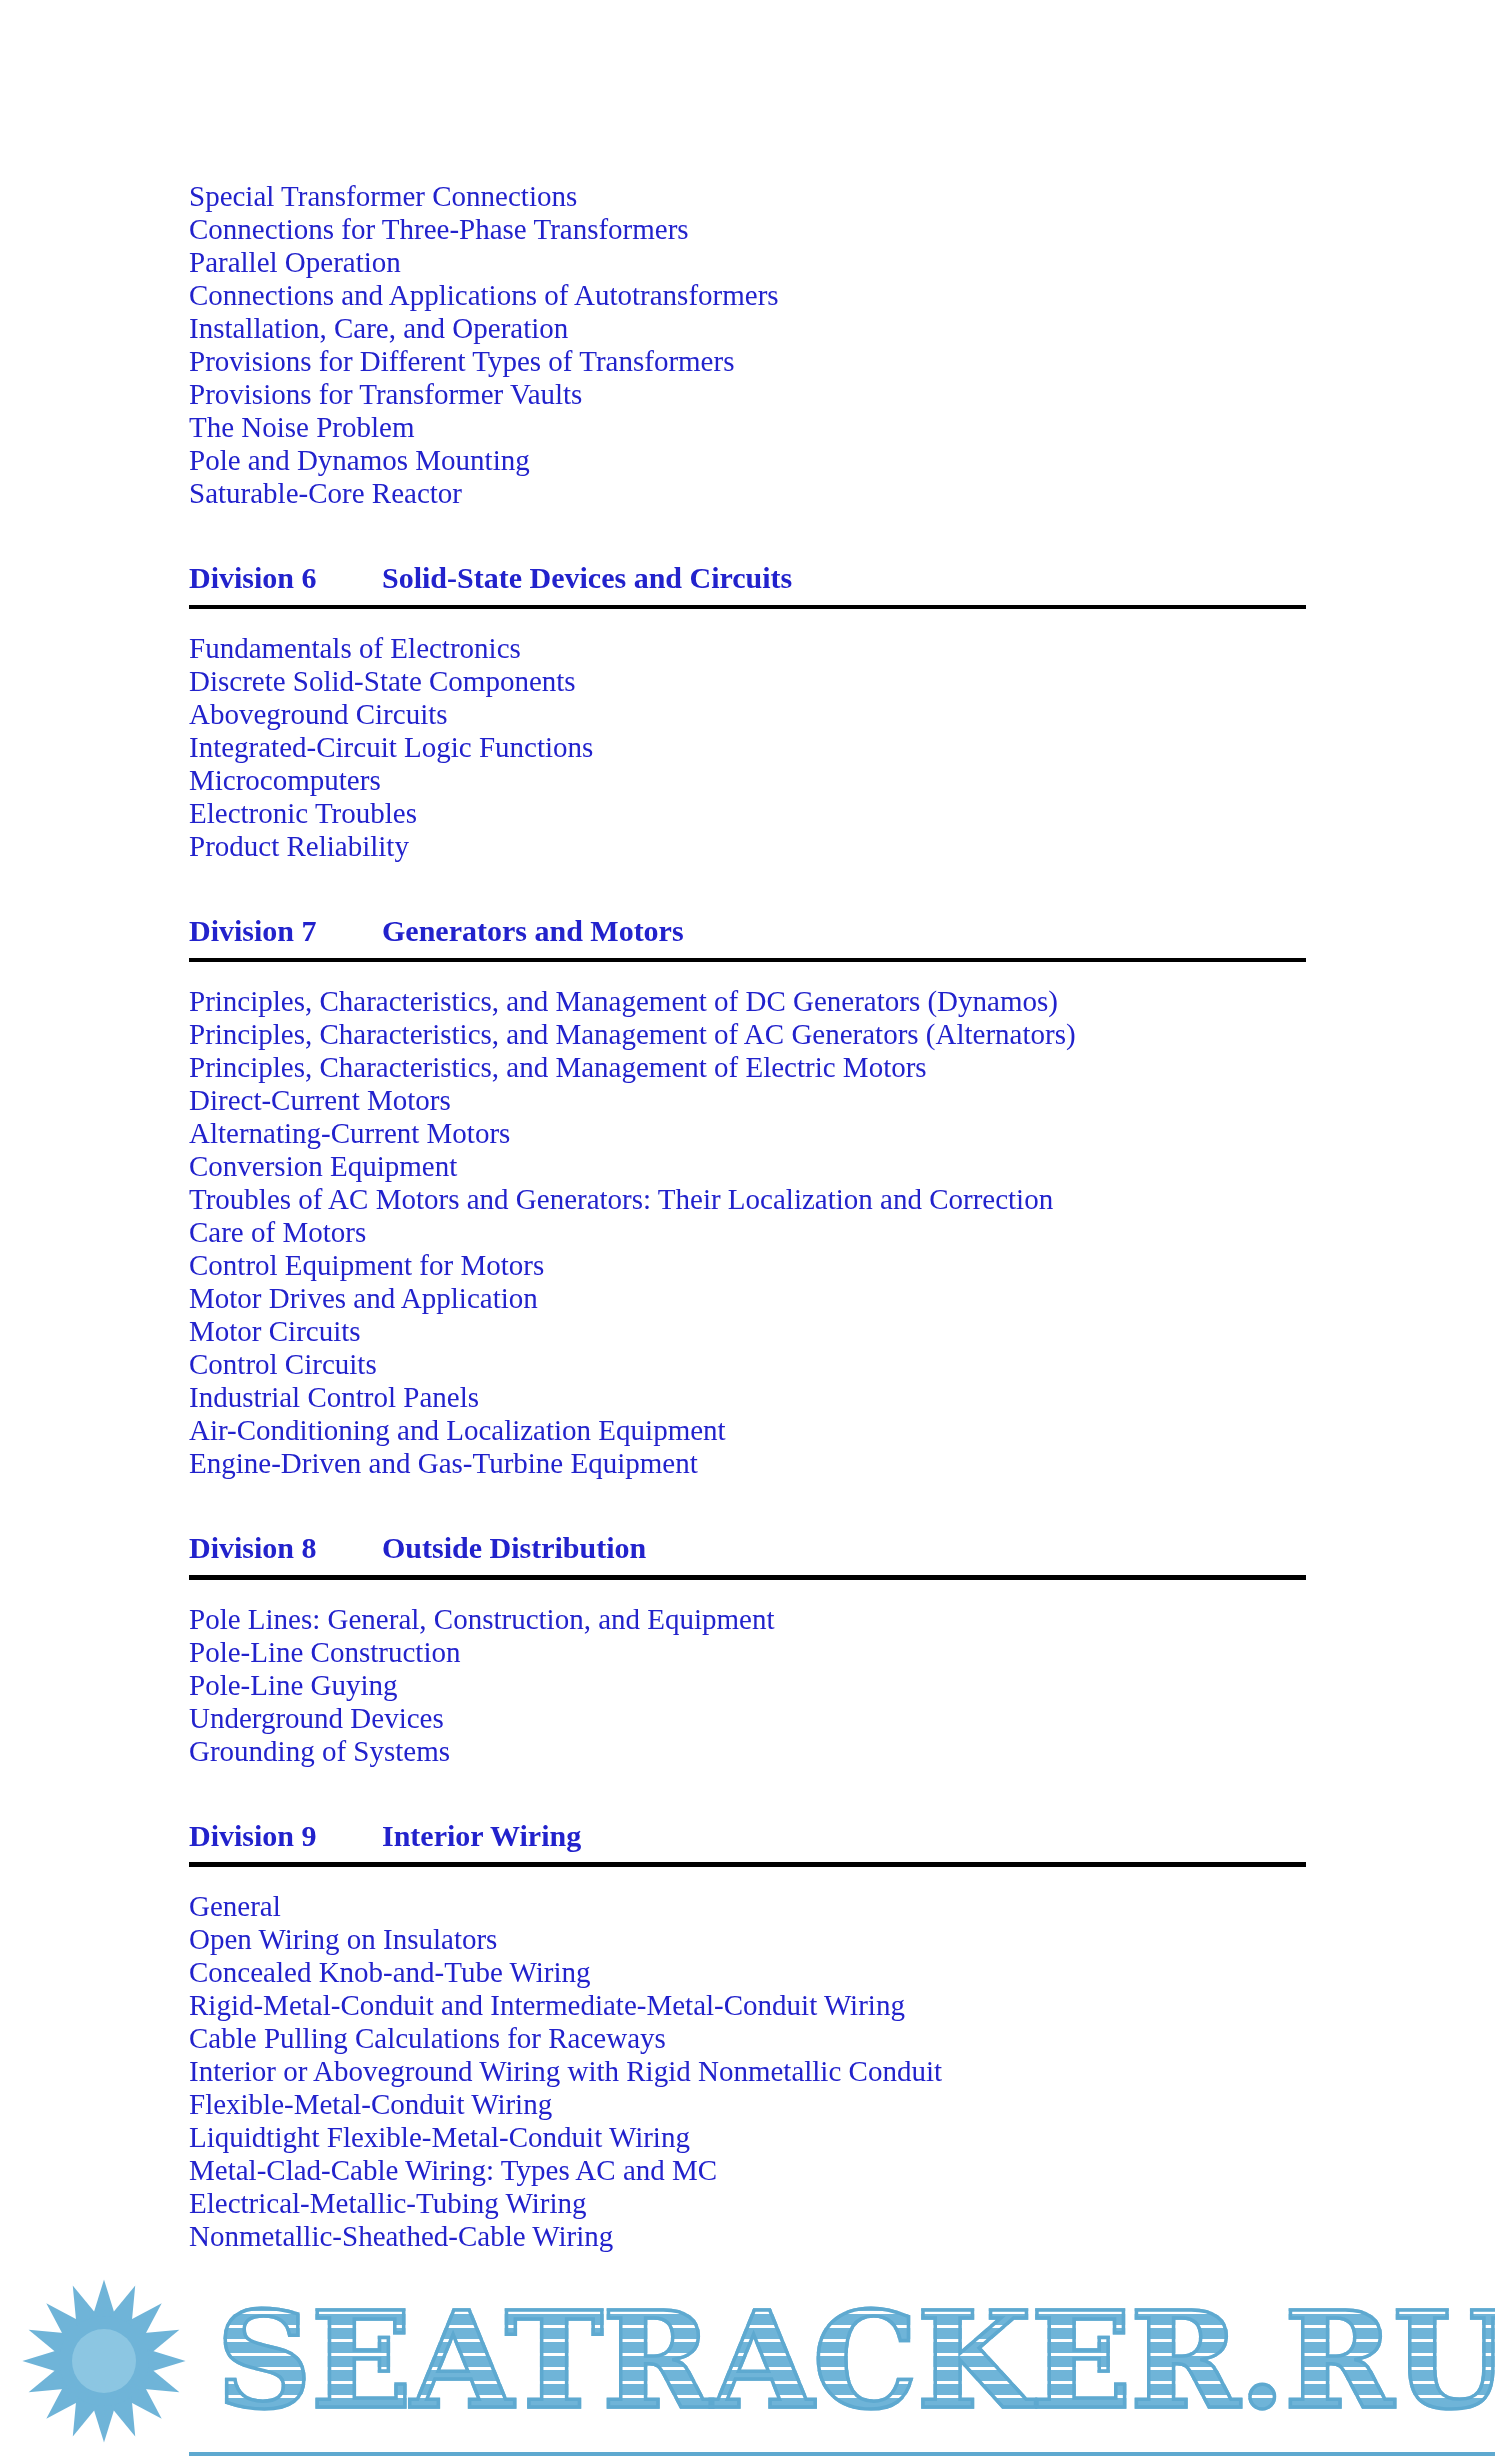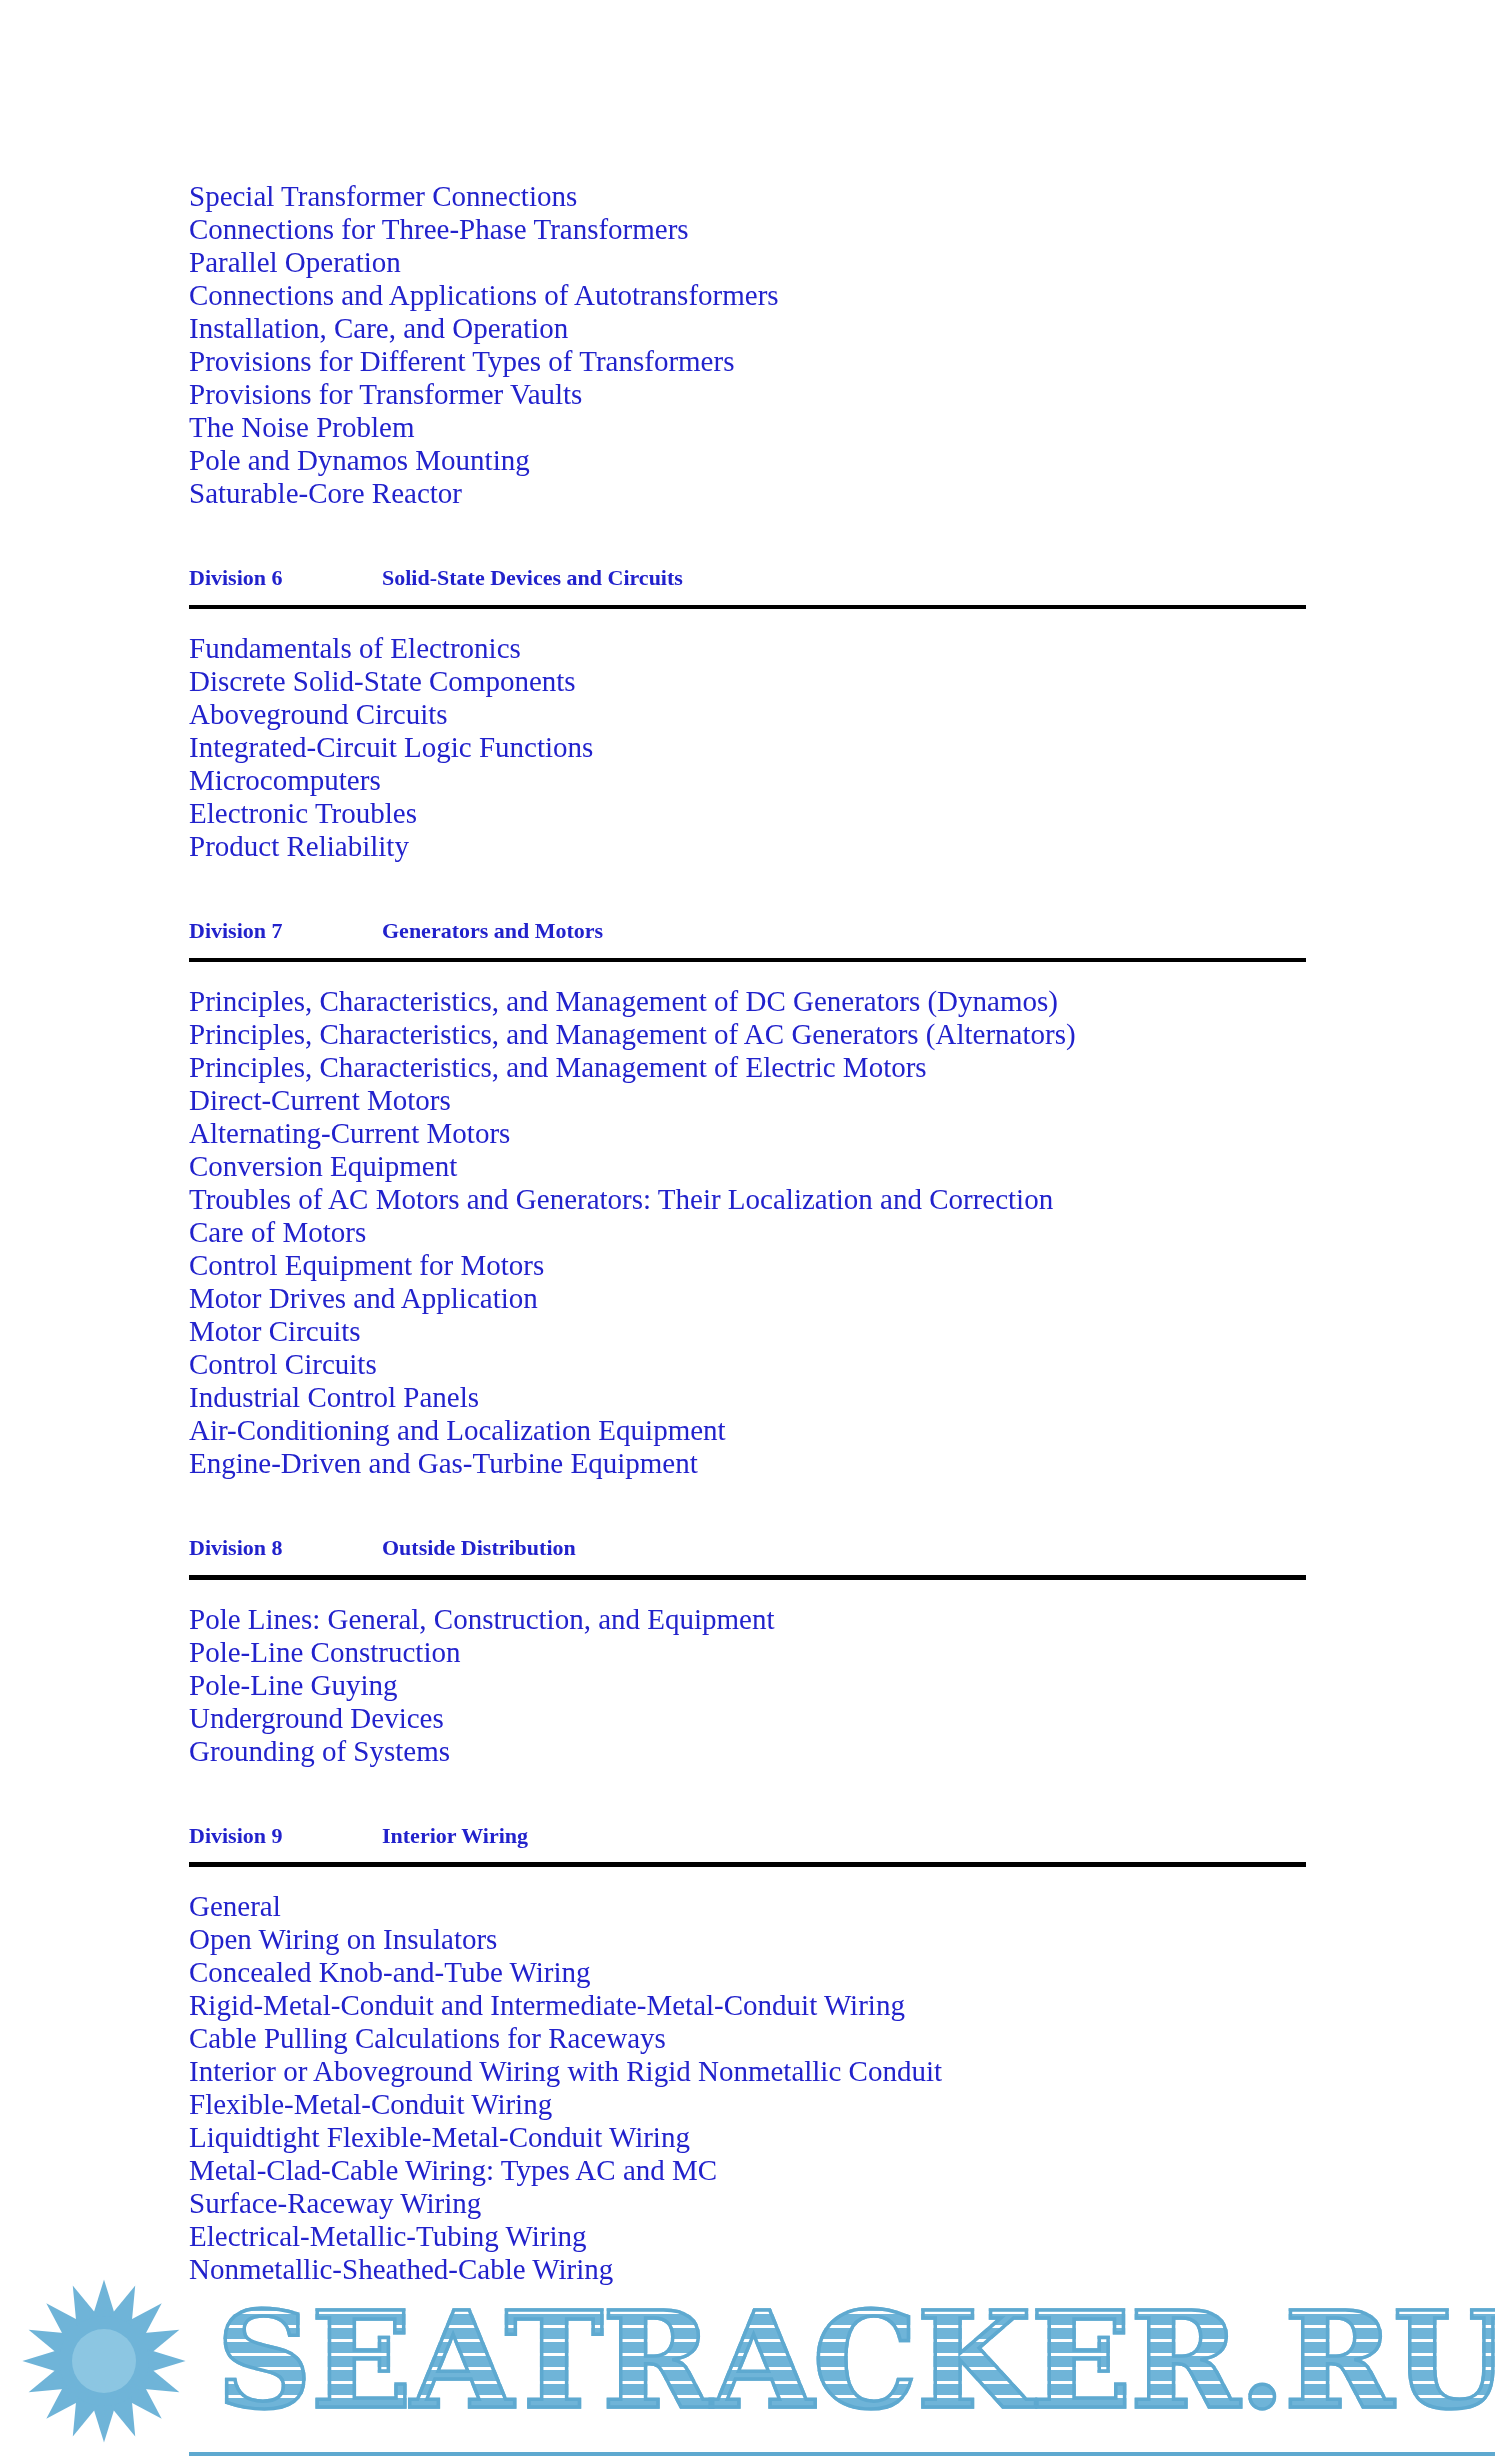--- a/index.html
+++ b/index.html
@@ -23,7 +23,7 @@
   }
   .division-heading {
     margin: 49px 0 0 0;
-    font-size: 22px;
+    font-size: 30px;
     line-height: 37px;
     font-weight: bold;
     color: var(--txt, #2222cc);

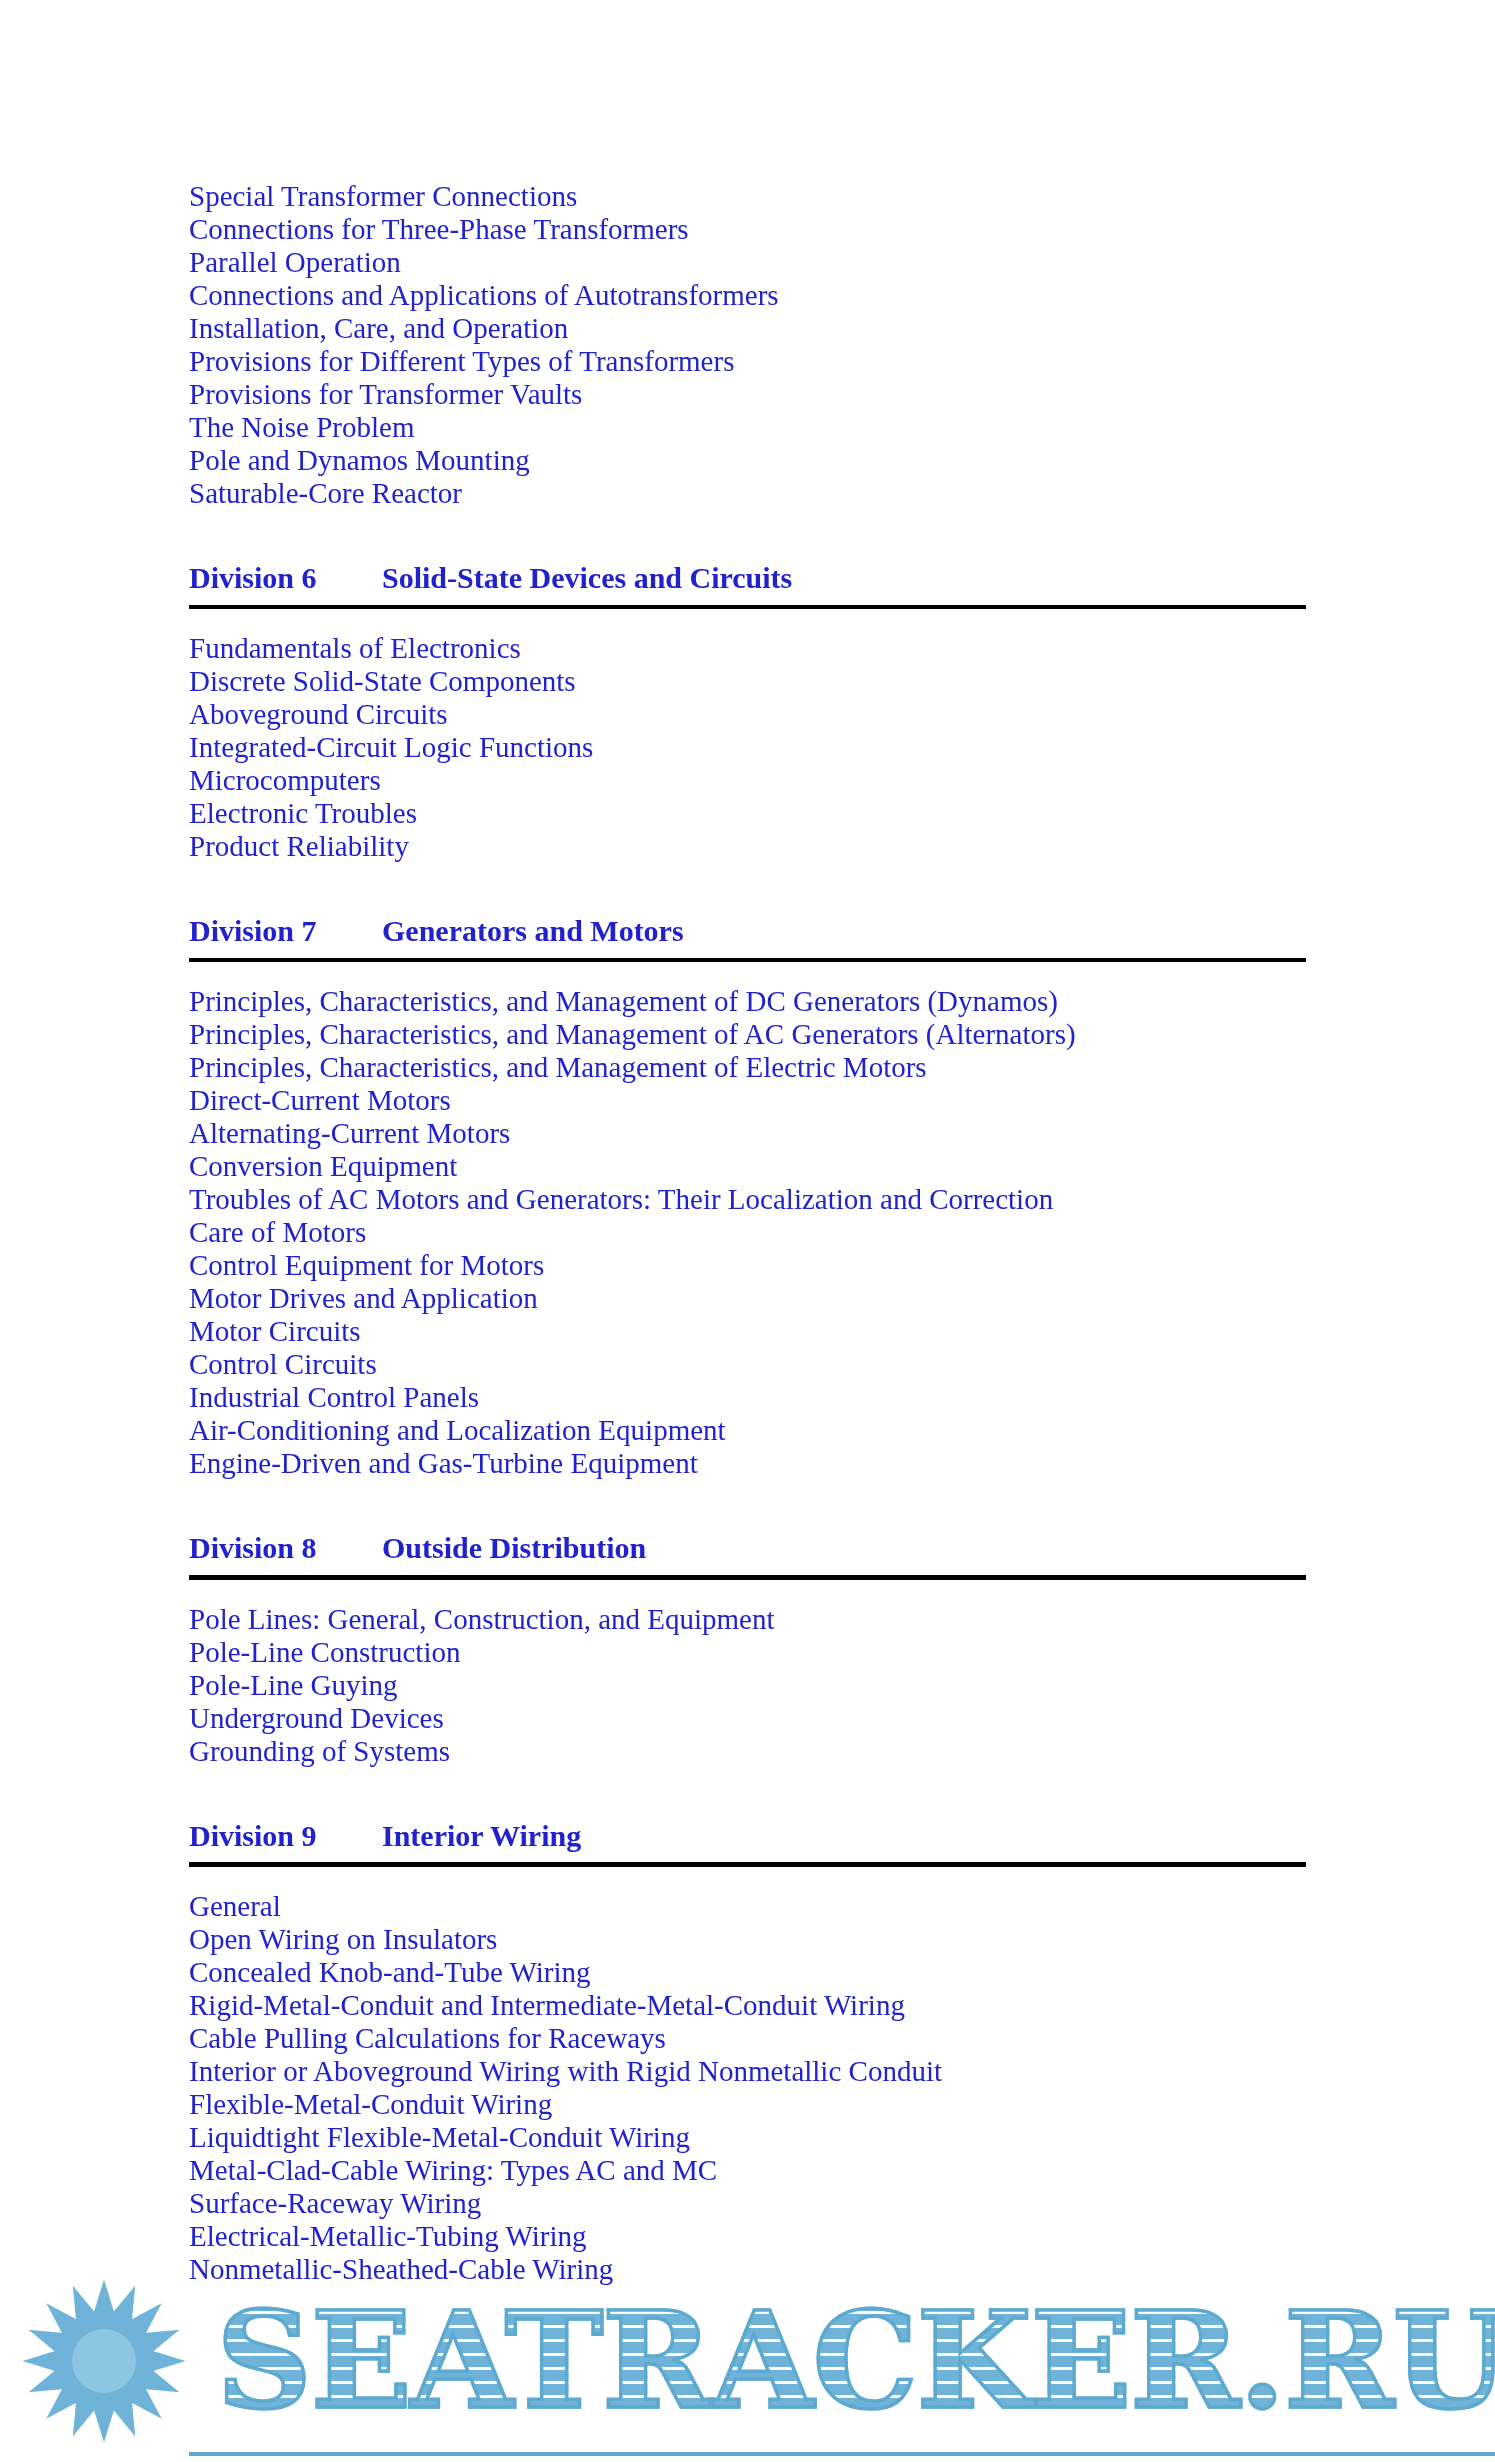--- a/index.html
+++ b/index.html
@@ -174,7 +174,6 @@
           <li>Flexible-Metal-Conduit Wiring</li>
           <li>Liquidtight Flexible-Metal-Conduit Wiring</li>
           <li>Metal-Clad-Cable Wiring: Types AC and MC</li>
-          <li>Surface-Raceway Wiring</li>
           <li>Electrical-Metallic-Tubing Wiring</li>
           <li>Nonmetallic-Sheathed-Cable Wiring</li>
         </ul>

